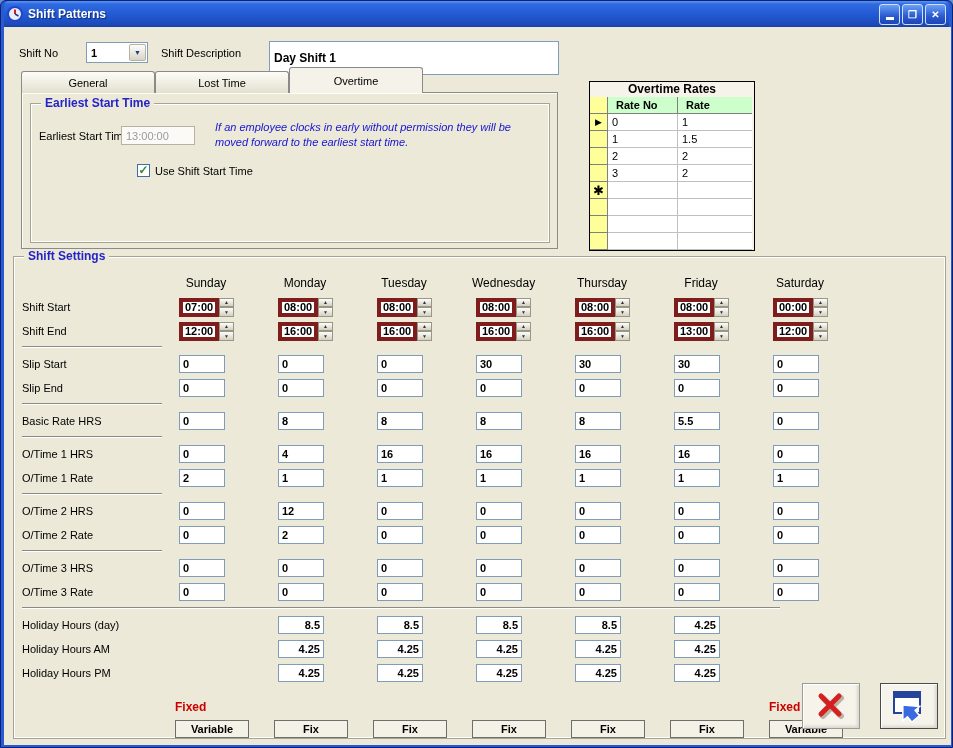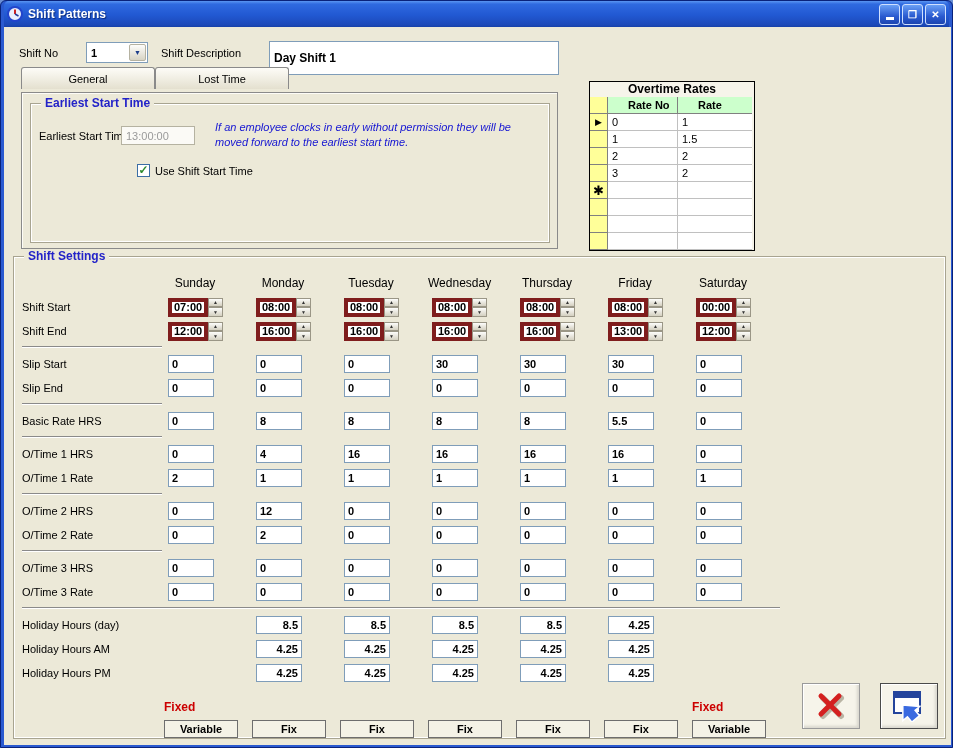--- a/index.html
+++ b/index.html
@@ -131,6 +131,7 @@
     <div class="tabstrip">
         <div class="tab">General</div>
         <div class="tab">Lost Time</div>
+        <div class="tab active">Overtime</div>
       </div>
     <div class="tabpanel">
       <div class="groupbox est-group">

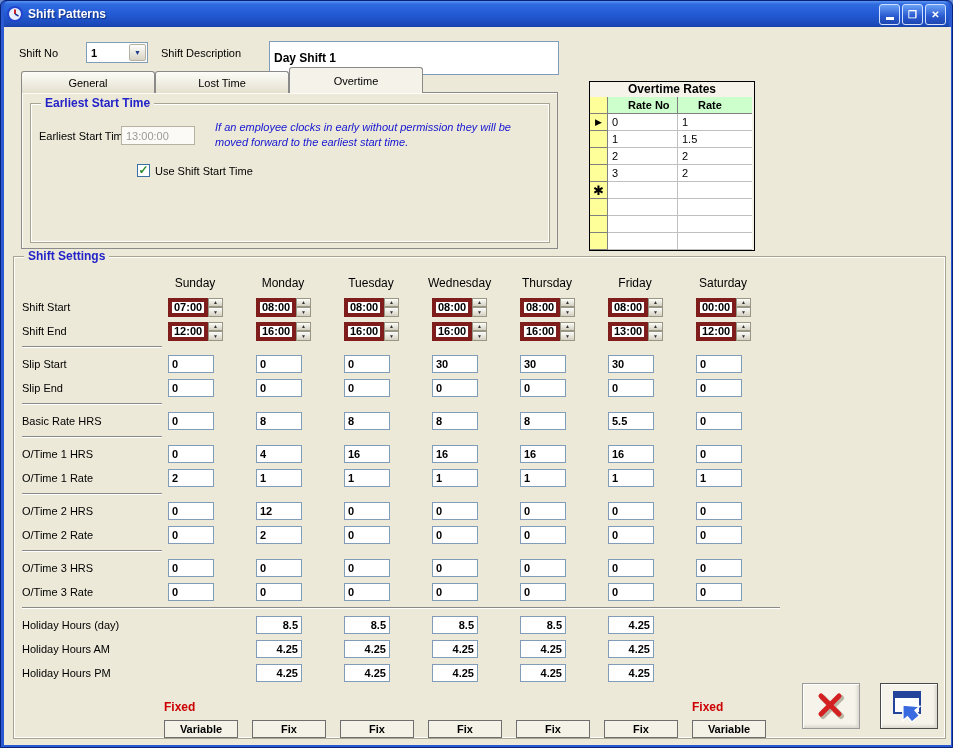--- a/index.html
+++ b/index.html
@@ -59,7 +59,7 @@
   .r-sel { background:#ffff99; border-right:1px solid #808080; border-bottom:1px solid #808080;
     display:flex; align-items:center; justify-content:center; font-size:9px; }
   .r-sel.star { font-size:13px; }
-  .r-hdr { background:#ccffcc; font-weight:bold; padding-left:20px; border-right:1px solid #808080;
+  .r-hdr { background:#ccffcc; font-weight:bold; padding-left:8px; border-right:1px solid #808080;
     border-bottom:1px solid #808080; display:flex; align-items:center; }
   .r-hdr.last { border-right:none; }
   .r-cell { background:#fff; border-right:1px solid #c0c0c0; border-bottom:1px solid #c0c0c0; padding-left:4px;

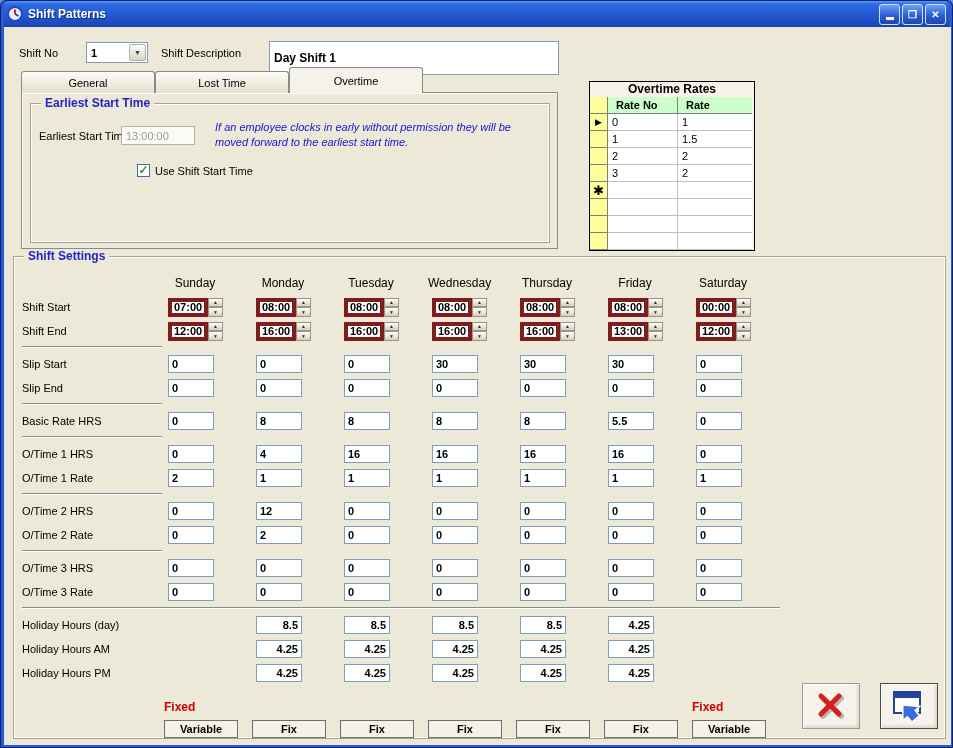--- a/index.html
+++ b/index.html
@@ -69,7 +69,7 @@
   
   .settings-group { left:9px; top:229px; width:933px; height:483px; }
   .settings-grid { position:absolute; left:8px; top:16px; width:766px; }
-  .g-row { display:grid; grid-template-columns:142px repeat(7,88px); align-items:center; height:24px; }
+  .g-row { display:grid; grid-template-columns:142px repeat(7,88px); align-items:center; height:24px;gap:11px; }
   .g-hdr { height:20px; margin-bottom:2px; }
   .day-hdr { width:62px; text-align:center; font-size:12px; }
   .g-label { font-size:11px; padding-right:4px; }

